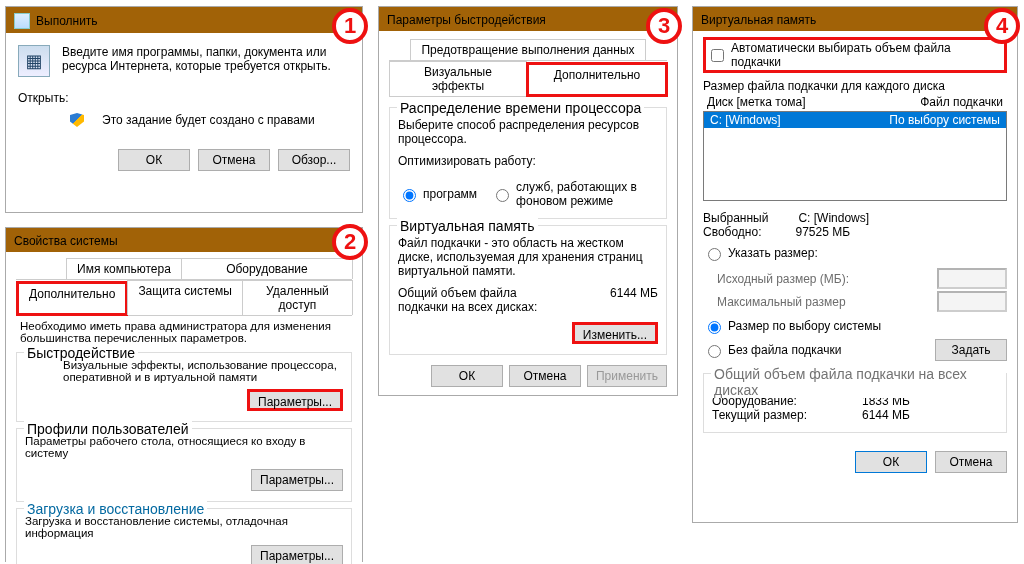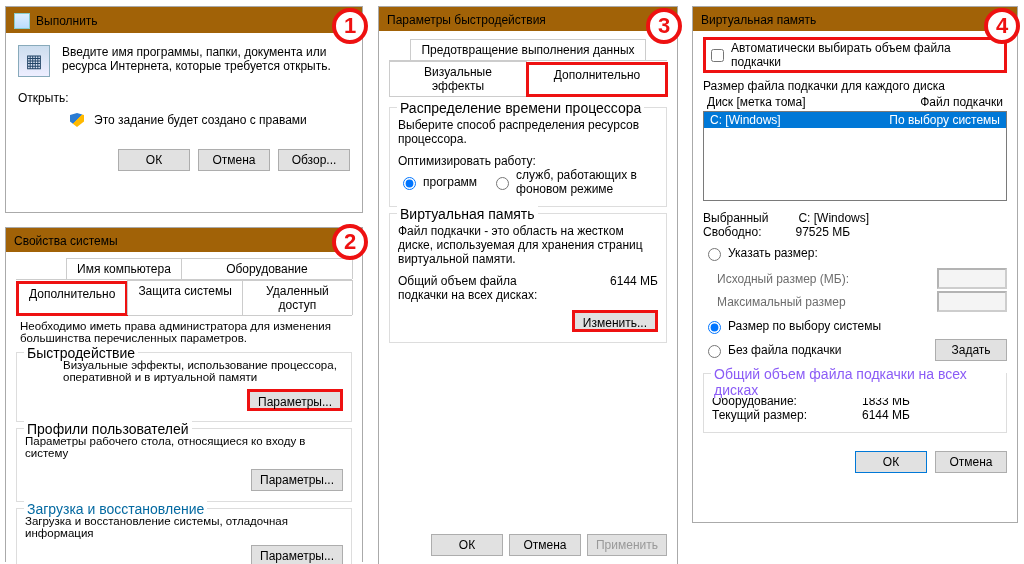--- a/index.html
+++ b/index.html
@@ -206,7 +206,7 @@
 
 </div>
 
-<div class="window" style="left:378px;top:6px;width:300px;height:559px;">
+<div class="window" style="left:378px;top:6px;width:300px;height:390px;">
   <div class="titlebar">
     <span>Параметры быстродействия</span>
   </div>

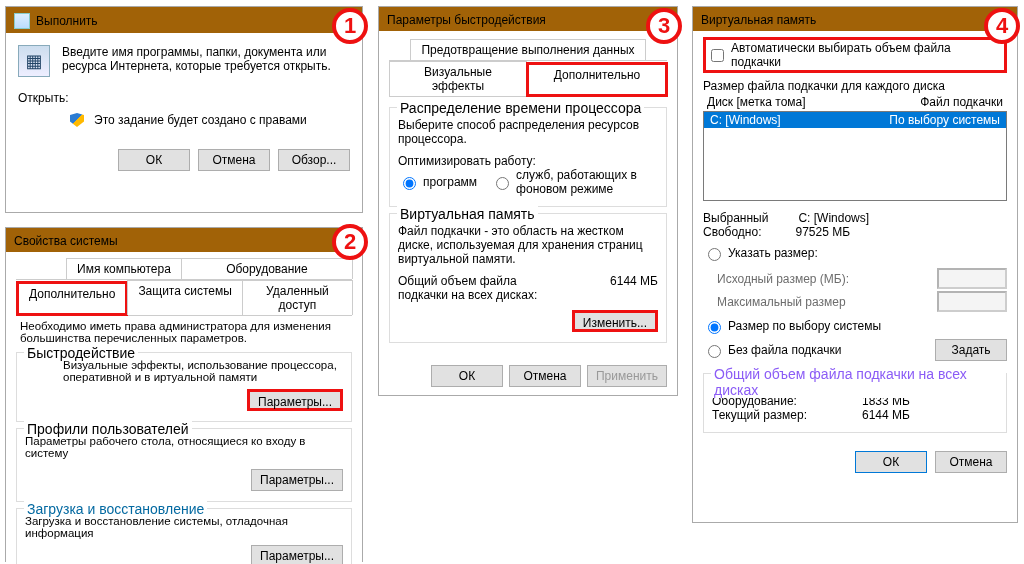--- a/index.html
+++ b/index.html
@@ -152,7 +152,7 @@
   <div class="row" style="padding:10px 12px 0 12px;gap:8px;">
     <span>Открыть:</span>
   </div>
-  <div class="row" style="padding:8px 12px 0 64px;gap:6px;">
+  <div class="row" style="padding:8px 12px 0 64px;gap:14px;">
     <span class="shield"></span>
     <span>Это задание будет создано с правами</span>
   </div>

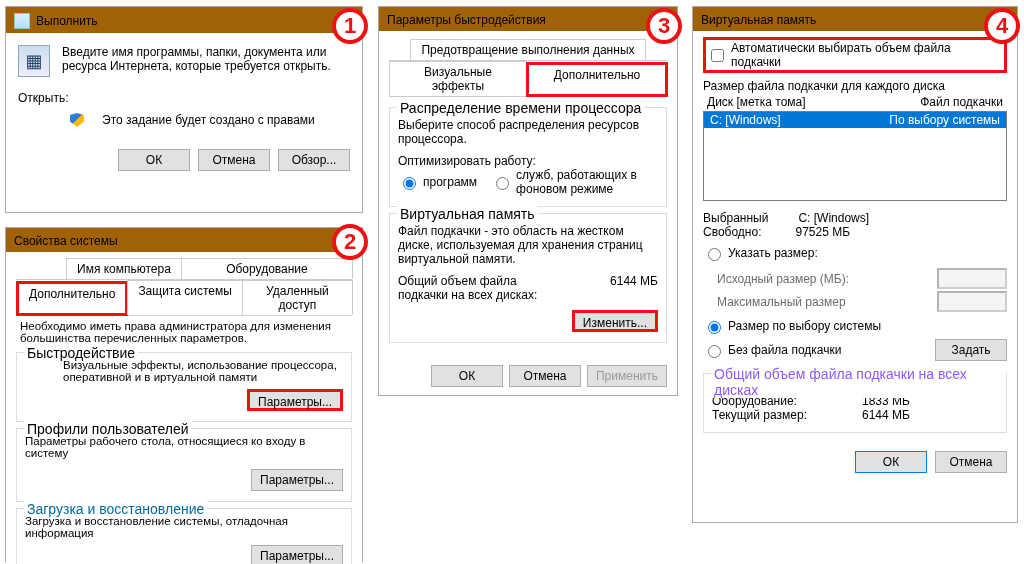--- a/index.html
+++ b/index.html
@@ -223,7 +223,7 @@
   <div class="groupbox" style="margin-top:10px;">
     <div class="gtitle" style="color:#000;">Распределение времени процессора</div>
     <div style="margin:4px 0 8px 0;">Выберите способ распределения ресурсов процессора.</div>
-    <div style="margin-bottom:0;">Оптимизировать работу:</div>
+    <div style="margin-bottom:12px;">Оптимизировать работу:</div>
     <div class="row" style="gap:14px;">
       <label class="radio">
           <input type="radio" checked="" style="">

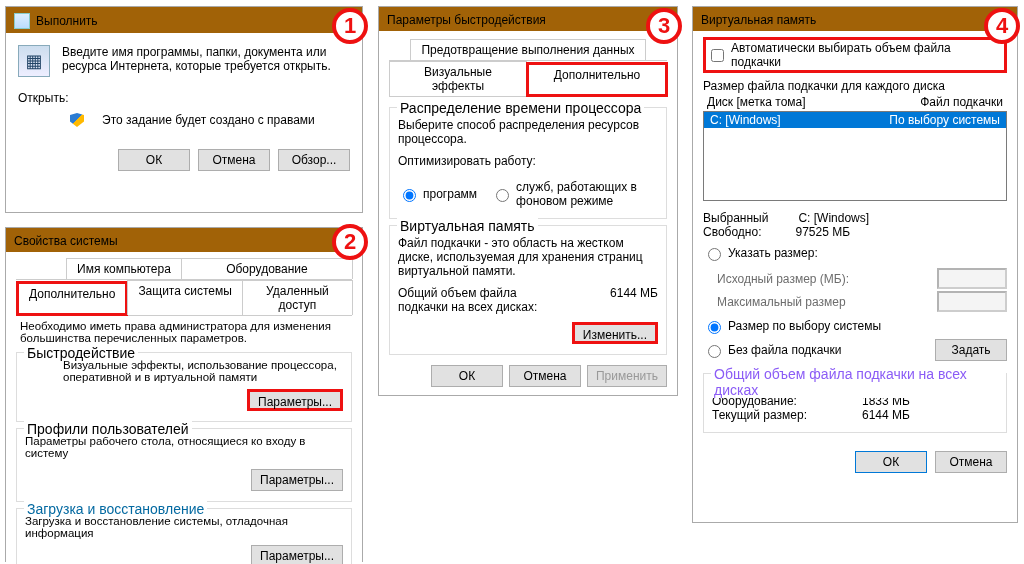--- a/index.html
+++ b/index.html
@@ -311,7 +311,7 @@
     </div>
 
     <div class="groupbox" style="margin:12px 0 0 0;">
-      <div class="gtitle" style="color:#8b5cf6;">Общий объем файла подкачки на всех дисках</div>
+      <div class="gtitle" style="color:#737373;">Общий объем файла подкачки на всех дисках</div>
       <div class="row" style="gap:40px;">
           <span style="width:110px;">Минимальный</span>
           <span>16 МБ</span>

